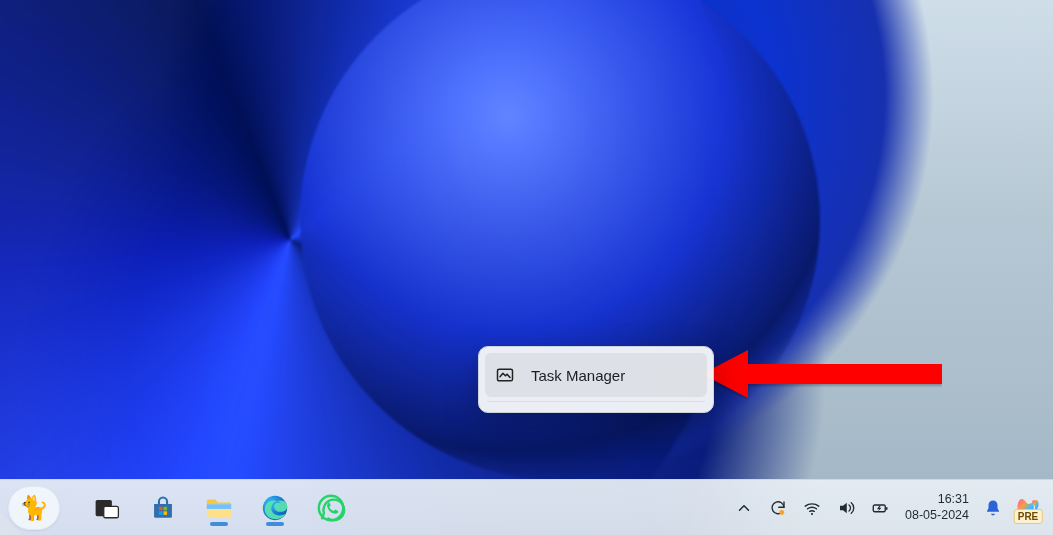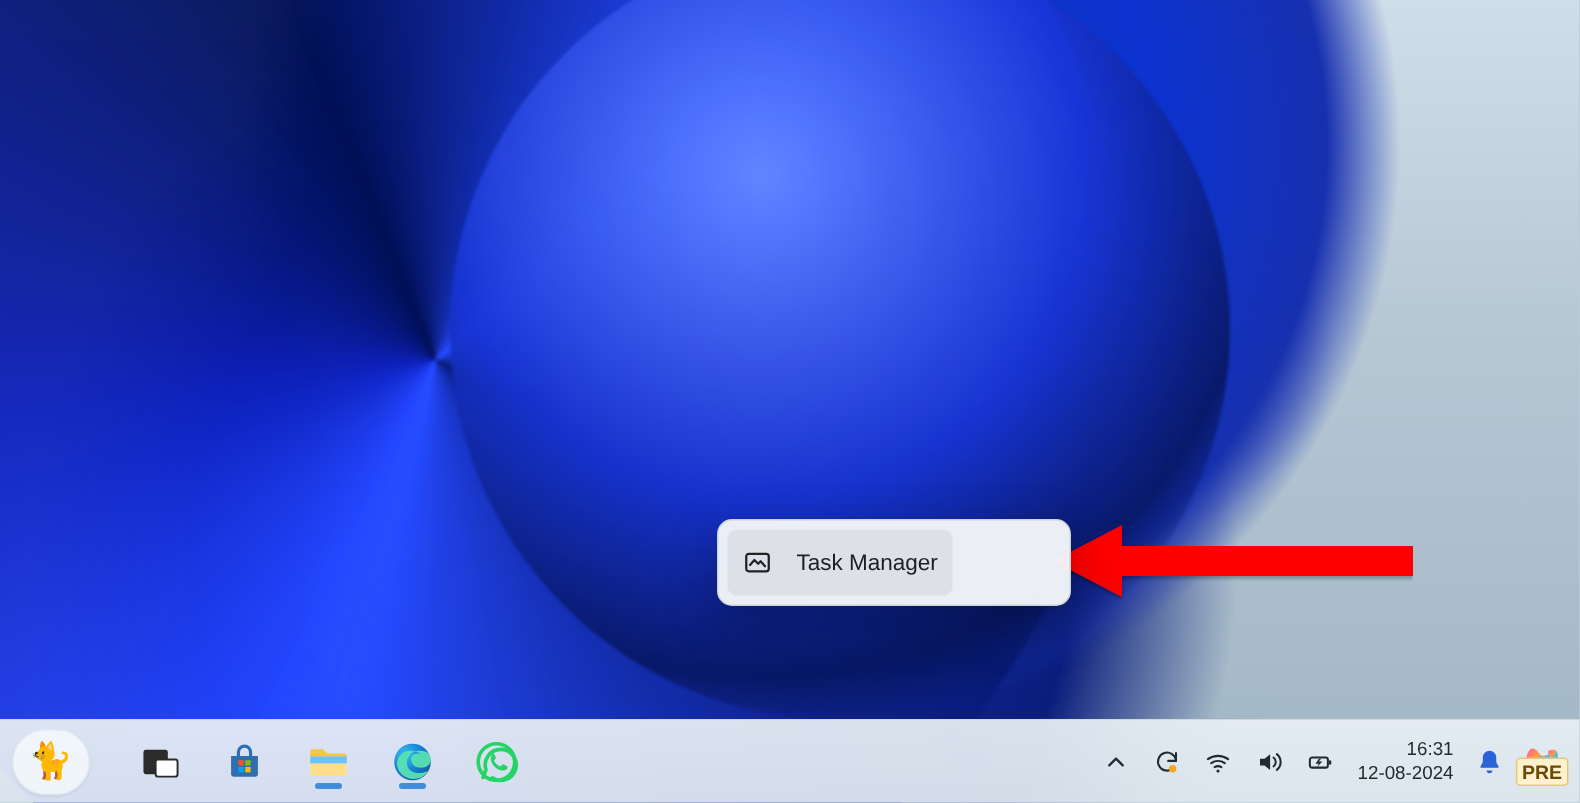--- a/index.html
+++ b/index.html
@@ -128,7 +128,7 @@
     border-radius: 10px;
     box-shadow: 0 12px 34px rgba(0,0,0,.25);
     padding: 6px;
-    display:flex; flex-direction:row;
+    display:flex; flex-direction:column;
   }
   .menu-item {
     display:flex; align-items:center;

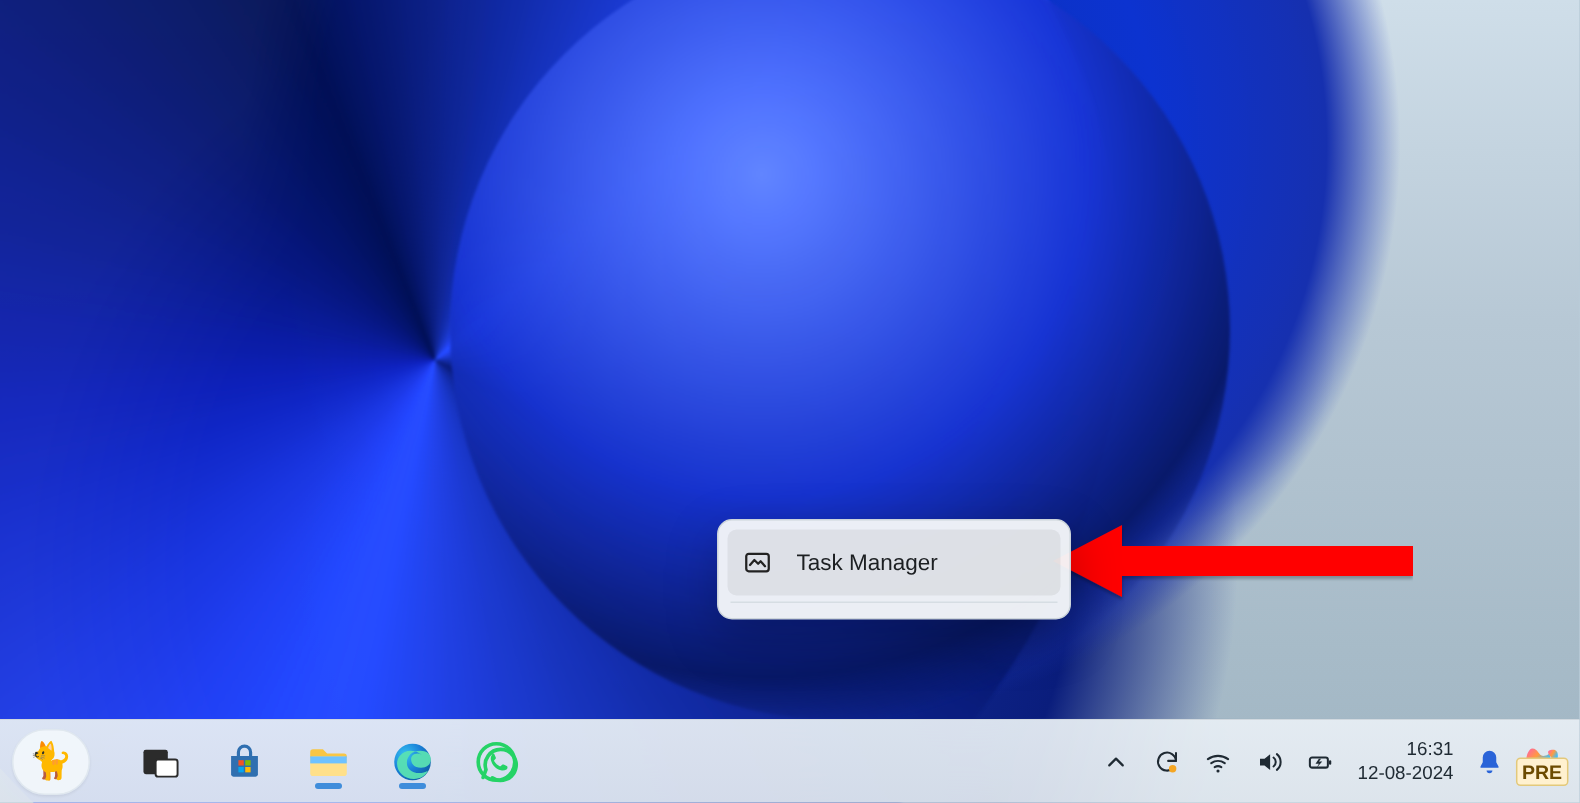--- a/index.html
+++ b/index.html
@@ -279,7 +279,7 @@
 
     <div class="datetime">
       <span>16:31</span>
-      <span>12-08-2024</span>
+      <span>08-05-2024</span>
     </div>
 
     <div class="tray-icon" style="width:28px">

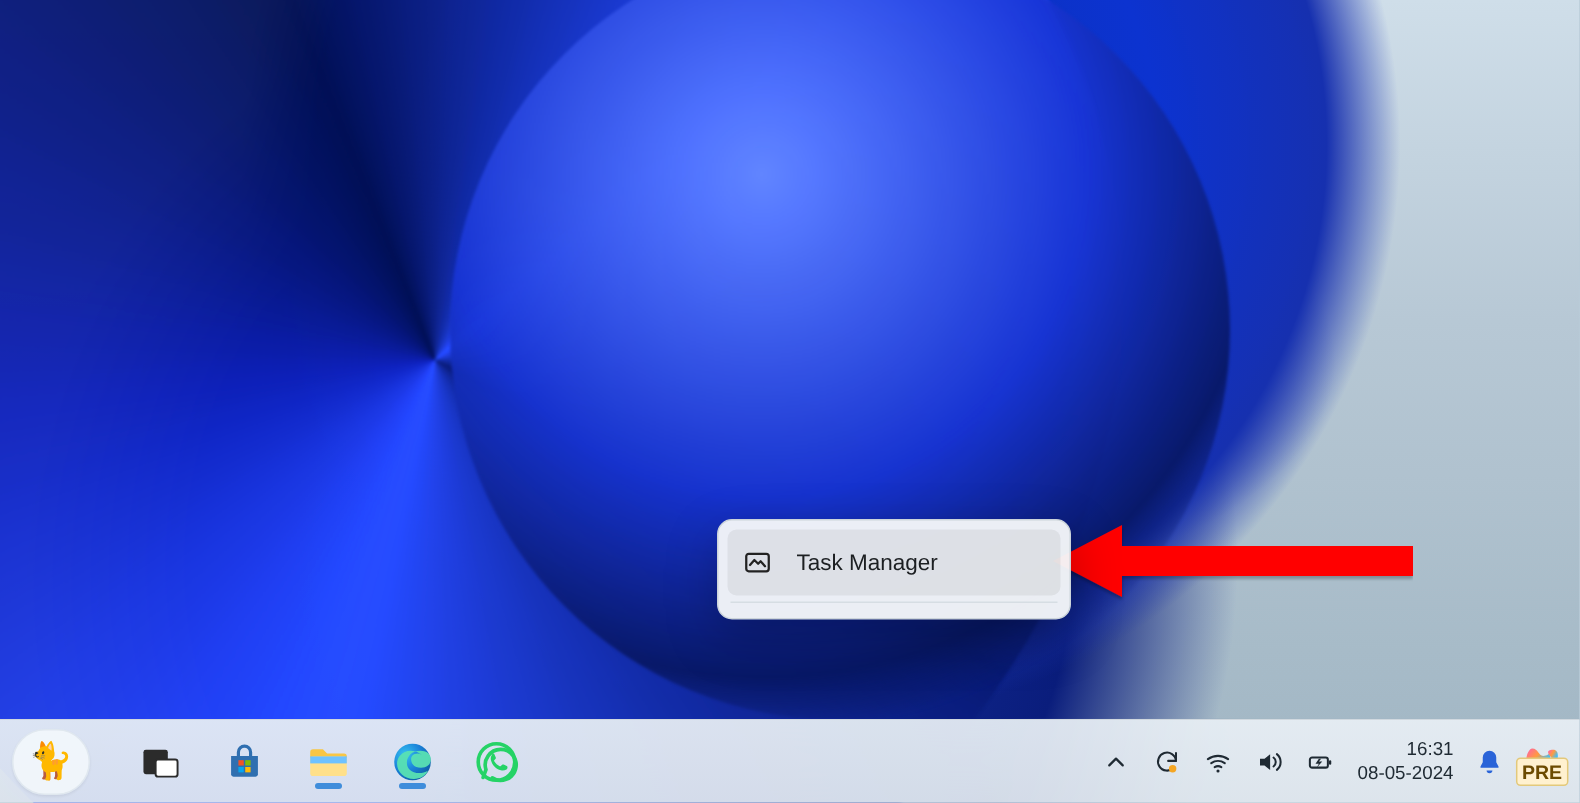--- a/index.html
+++ b/index.html
@@ -114,7 +114,7 @@
   }
   .copilot-badge .pre {
     position:absolute; bottom:6px; left:50%; transform:translateX(-50%);
-    font-size:13px; font-weight:700; background:#fff1cf; color:#6c4b00;
+    font-size:10px; font-weight:700; background:#fff1cf; color:#6c4b00;
     padding:1px 3px; border-radius:3px; border:1px solid #e3c97b;
   }
 

